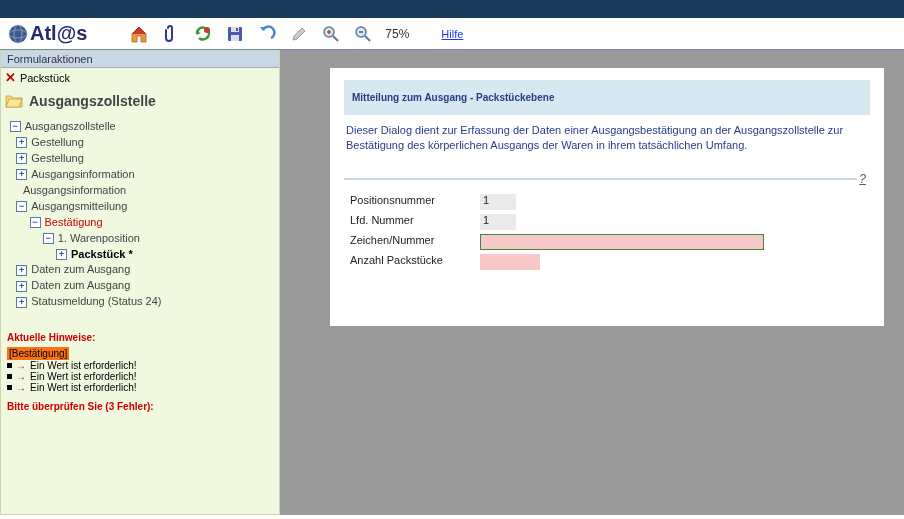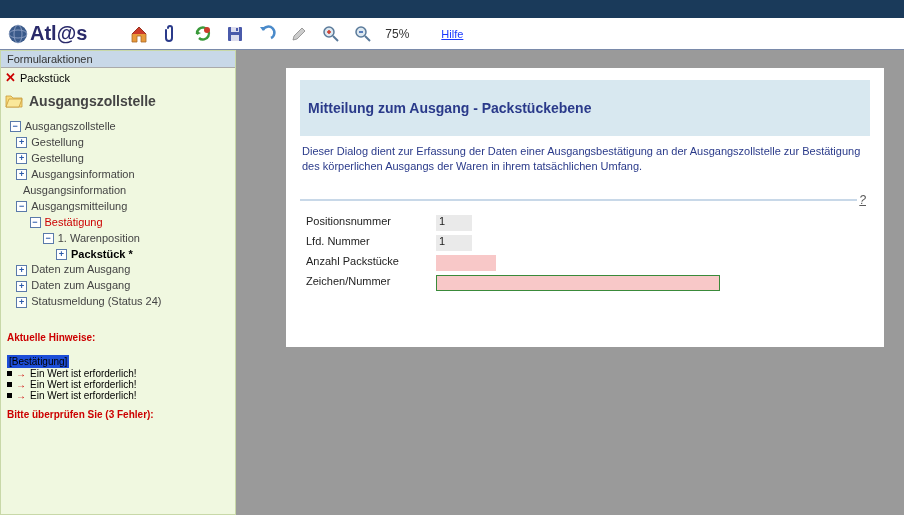--- a/index.html
+++ b/index.html
@@ -16,7 +16,7 @@
 
 .main { display: flex; height: calc(519px - 54px); }
 
-.sidebar { width: 236px; background: #f0f8e0; border: 1px solid #c8d8a8; padding: 0; display: flex; flex-direction: column; overflow: hidden; }
+.sidebar { width: 280px; background: #f0f8e0; border: 1px solid #c8d8a8; padding: 0; display: flex; flex-direction: column; overflow: hidden; }
 .sb-header { background: #c8d8e8; padding: 2px 6px; font-size: 11px; color: #333; border-bottom: 1px solid #aaa; }
 .sb-action { padding: 2px 4px; display: flex; align-items: center; gap: 4px; font-size: 11px; }
 .sb-title { padding: 6px 4px; display: flex; align-items: center; gap: 6px; font-size: 14px; font-weight: bold; color: #444; }

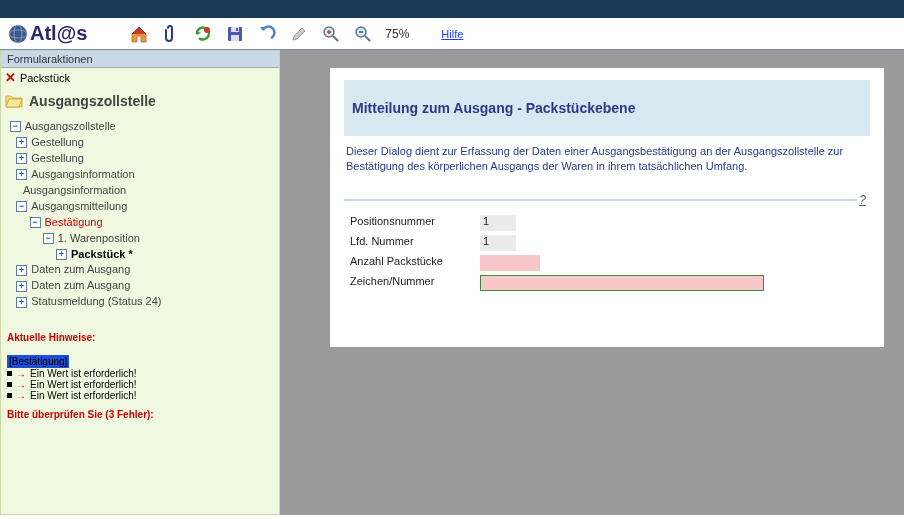--- a/index.html
+++ b/index.html
@@ -39,7 +39,7 @@
 
 .content { flex: 1; background: #9a9a9a; padding: 18px 20px 0 50px; position: relative; }
 .panel { background: #fff; padding: 12px 14px; }
-.panel-title { background: #d8e8f0; padding: 20px 8px; font-size: 14px; font-weight: bold; color: #2a3a8a; margin-bottom: 8px; }
+.panel-title { background: #d8e8f0; padding: 12px 8px; font-size: 10px; font-weight: bold; color: #2a3a8a; margin-bottom: 8px; }
 .panel-desc { font-size: 11px; color: #2a3a8a; line-height: 1.4; margin-bottom: 18px; padding: 0 2px; }
 .panel-hr-wrap { display: flex; align-items: center; gap: 2px; }
 .help-q { color: #5a5a5a; text-decoration: underline; font-style: italic; font-size: 12px; cursor: pointer; flex: 0 0 auto; margin-right: 4px; }

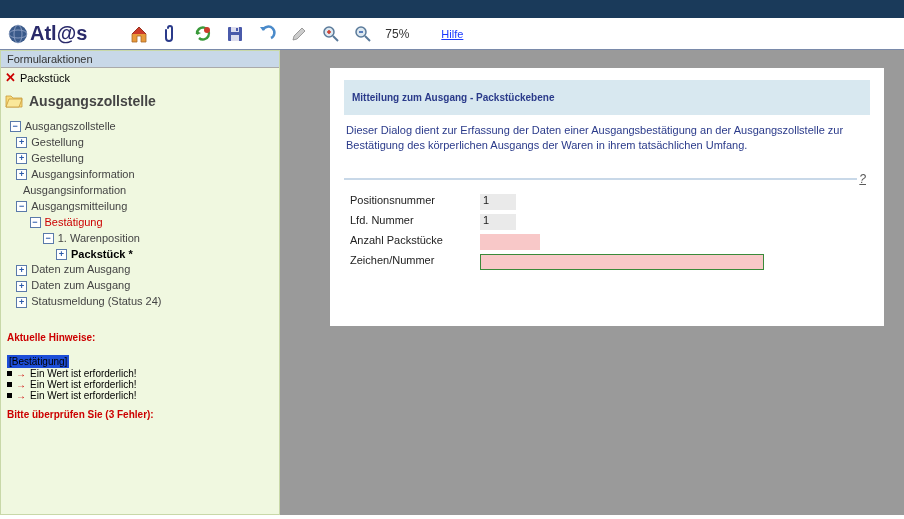--- a/index.html
+++ b/index.html
@@ -249,13 +249,13 @@
           <div class="form-val">1</div>
         </div>
         <div class="form-row">
+          <div class="form-label">Zeichen/Nummer</div>
+          <input class="form-input w1" style="">
+        </div>
+        <div class="form-row">
           <div class="form-label">Anzahl Packstücke</div>
           <input class="form-input w2" style="">
         </div>
-        <div class="form-row">
-          <div class="form-label">Zeichen/Nummer</div>
-          <input class="form-input w1" style="">
-        </div>
       </div>
     </div>
   </div>

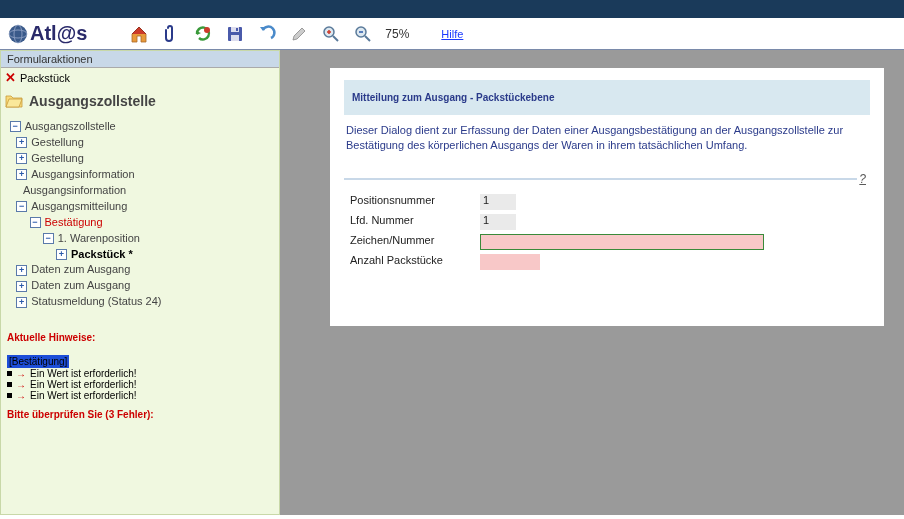--- a/index.html
+++ b/index.html
@@ -30,7 +30,7 @@
 .tree-label.bold { font-weight: bold; color: #000; }
 
 .sb-hints { padding: 4px 6px; font-size: 10px; }
-.sb-hints-title { color: #cc0000; font-weight: bold; margin-top: 14px; margin-bottom: 12px; }
+.sb-hints-title { color: #cc0000; font-weight: bold; margin-top: 14px; margin-bottom: 4px; }
 .sb-hint-cat { background: #1d4ed8; padding: 1px 2px; display: inline-block; }
 .sb-hint-row { display: flex; align-items: center; gap: 4px; }
 .sb-hint-bullet { width: 5px; height: 5px; background: #000; }

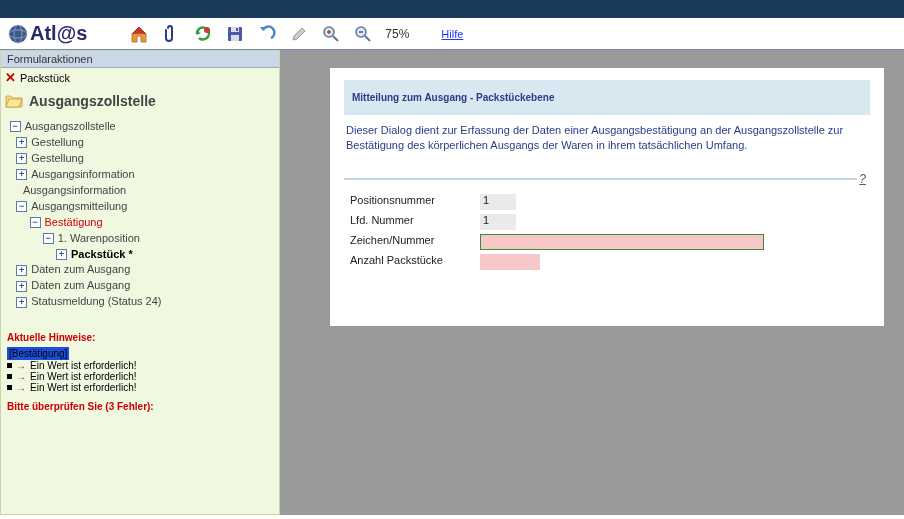--- a/index.html
+++ b/index.html
@@ -31,7 +31,7 @@
 
 .sb-hints { padding: 4px 6px; font-size: 10px; }
 .sb-hints-title { color: #cc0000; font-weight: bold; margin-top: 14px; margin-bottom: 4px; }
-.sb-hint-cat { background: #1d4ed8; padding: 1px 2px; display: inline-block; }
+.sb-hint-cat { background: #f97316; padding: 1px 2px; display: inline-block; }
 .sb-hint-row { display: flex; align-items: center; gap: 4px; }
 .sb-hint-bullet { width: 5px; height: 5px; background: #000; }
 .sb-hint-arrow { color: #cc0000; font-weight: bold; }

